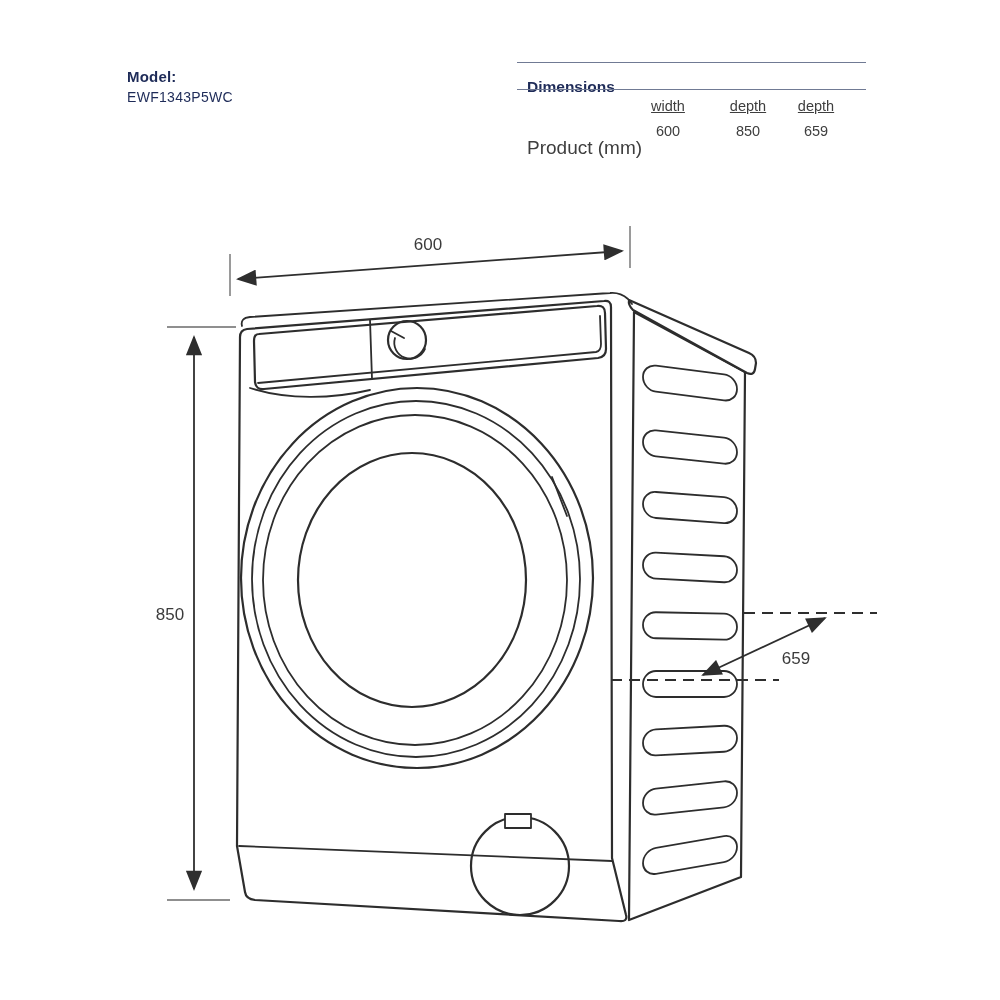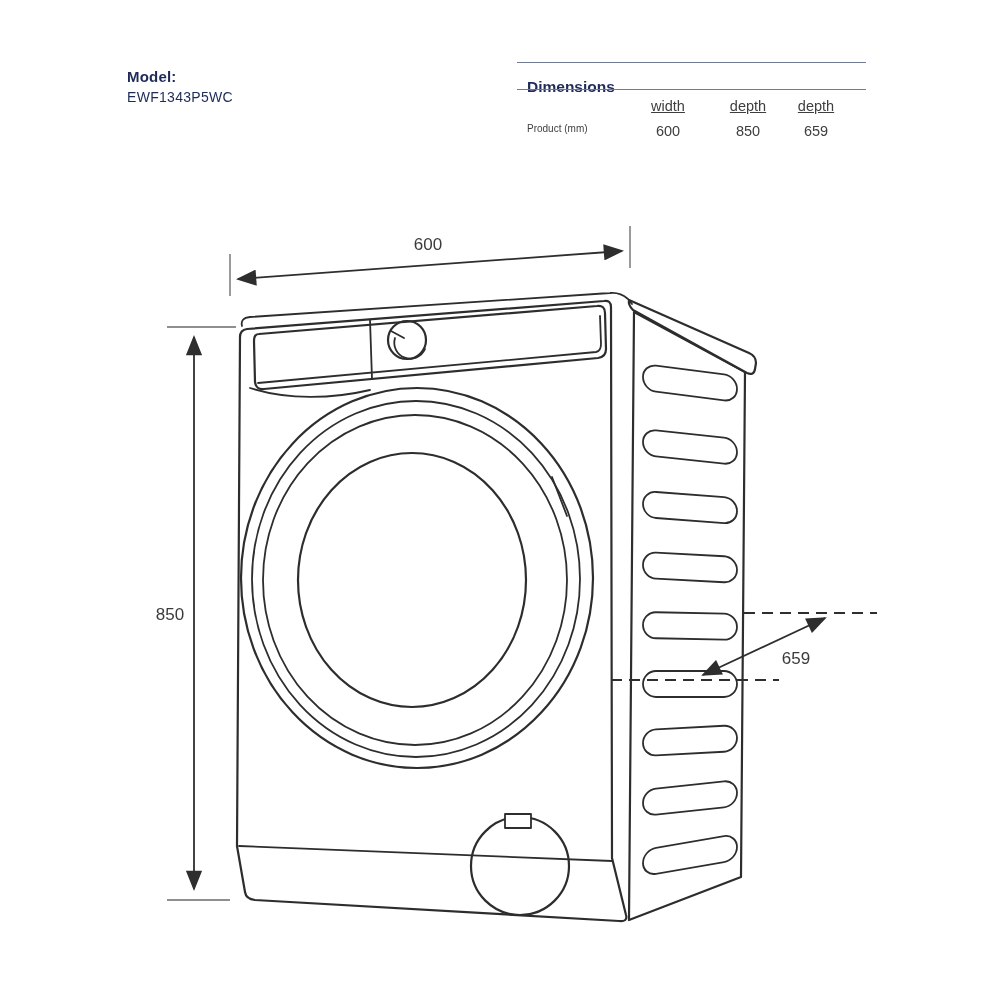--- a/index.html
+++ b/index.html
@@ -23,7 +23,7 @@
   .c1{left:151px;}
   .c2{left:231px;}
   .c3{left:299px;}
-  .row-label{position:absolute;left:10px;top:123px;font-size:10px;white-space:nowrap;}
+  .row-label{position:absolute;left:10px;top:137px;font-size:19px;white-space:nowrap;}
 
   
   .diagram-svg{position:absolute;left:0;top:0;}

